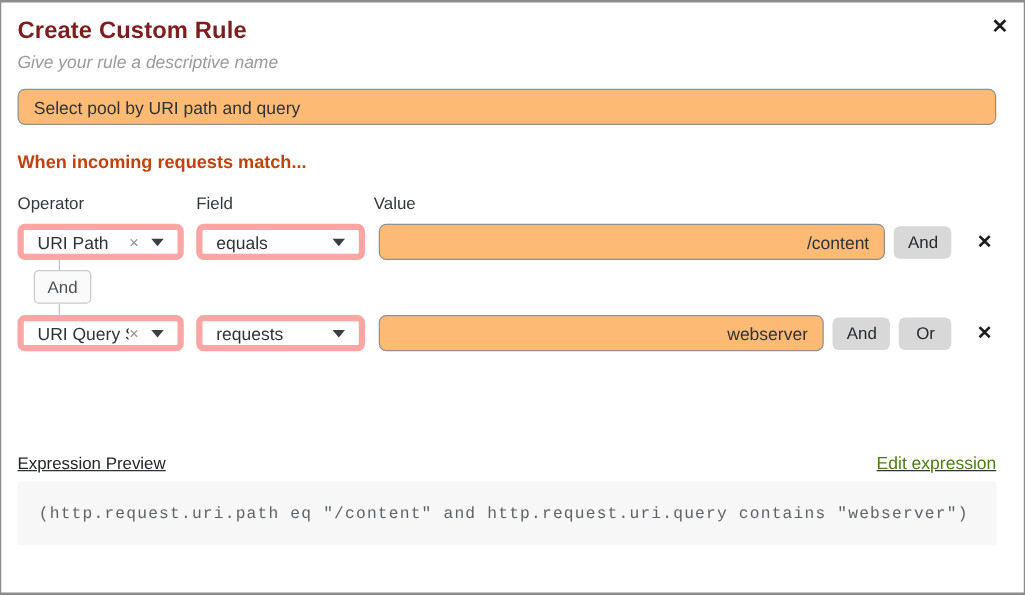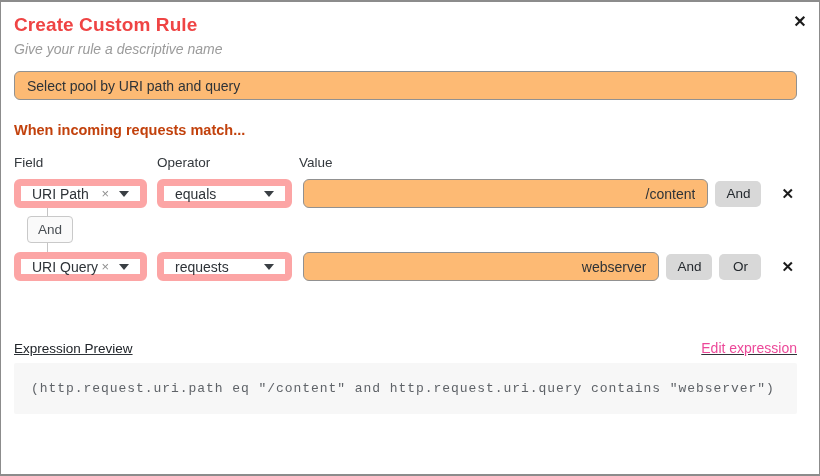--- a/index.html
+++ b/index.html
@@ -21,7 +21,7 @@
   }
   
   .modal-title {
-    font-size: 19px; font-weight: bold; color: #ef4444;
+    font-size: 19px; font-weight: bold; color: #7f1d1d;
     line-height: 24px; letter-spacing: 0.1px;
   }
   .close-btn {

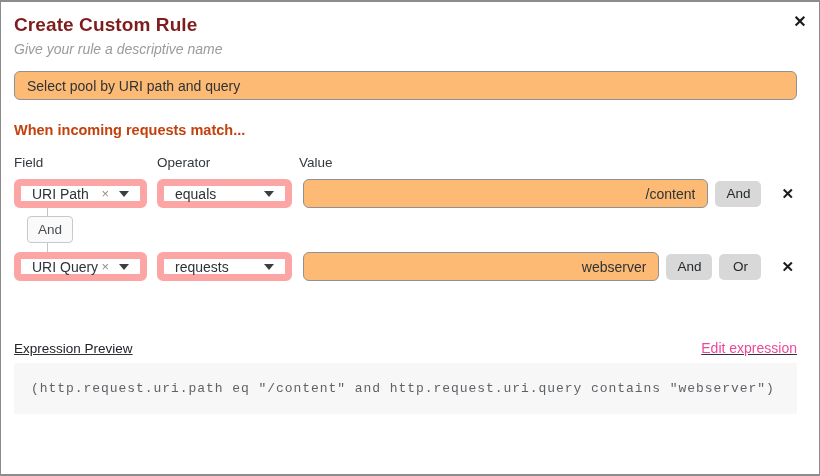--- a/index.html
+++ b/index.html
@@ -125,8 +125,8 @@
   <h2 class="section-heading">When incoming requests match...</h2>
 
   <div class="col-labels">
+    <span>Operator</span>
     <span>Field</span>
-    <span>Operator</span>
     <span>Value</span>
   </div>
 

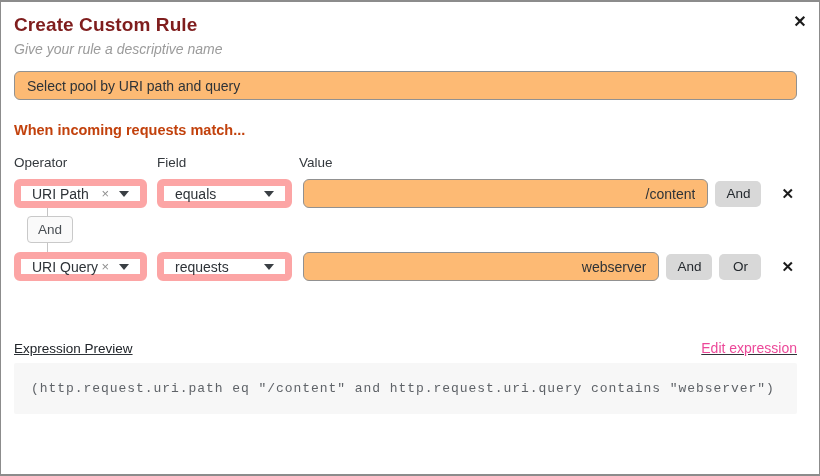--- a/index.html
+++ b/index.html
@@ -53,7 +53,7 @@
   }
   .cond-row { display: flex; align-items: center; margin-top: 9px; }
   .combo {
-    height: 29px; border: 7px solid #fca5a5; border-radius: 6px;
+    height: 29px; border: 5px solid #fca5a5; border-radius: 6px;
     background: #fff; display: flex; align-items: center;
     padding: 4px 11px; cursor: pointer; font-size: 14px; color: #2e3338;
   }

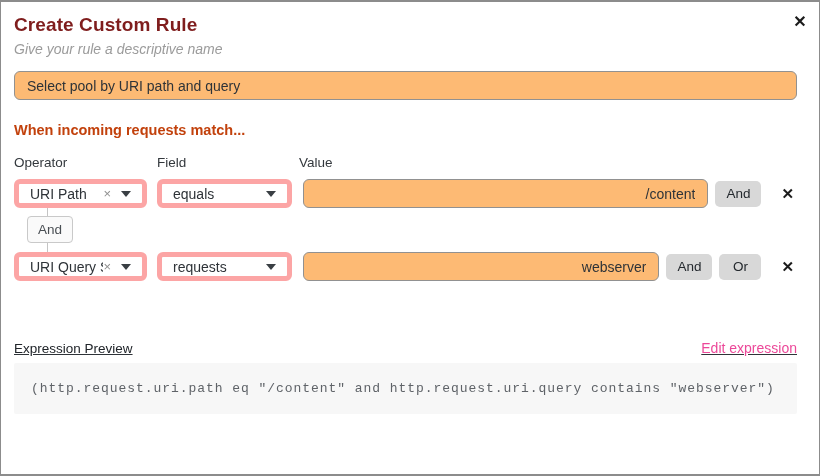--- a/index.html
+++ b/index.html
@@ -97,7 +97,7 @@
     display: flex; justify-content: space-between; align-items: baseline; text-decoration: underline;
   }
   .expr-label { font-size: 13.5px; color: #21252a; }
-  .edit-link { font-size: 14px; color: #ec4899; text-decoration: none; cursor: pointer; }
+  .edit-link { font-size: 14px; color: #4d7c0f; text-decoration: none; cursor: pointer; margin-top: 22px; }
   .code-block {
     margin-top: 7px; height: 51px;
     background: #f7f7f7; border-radius: 2px;

